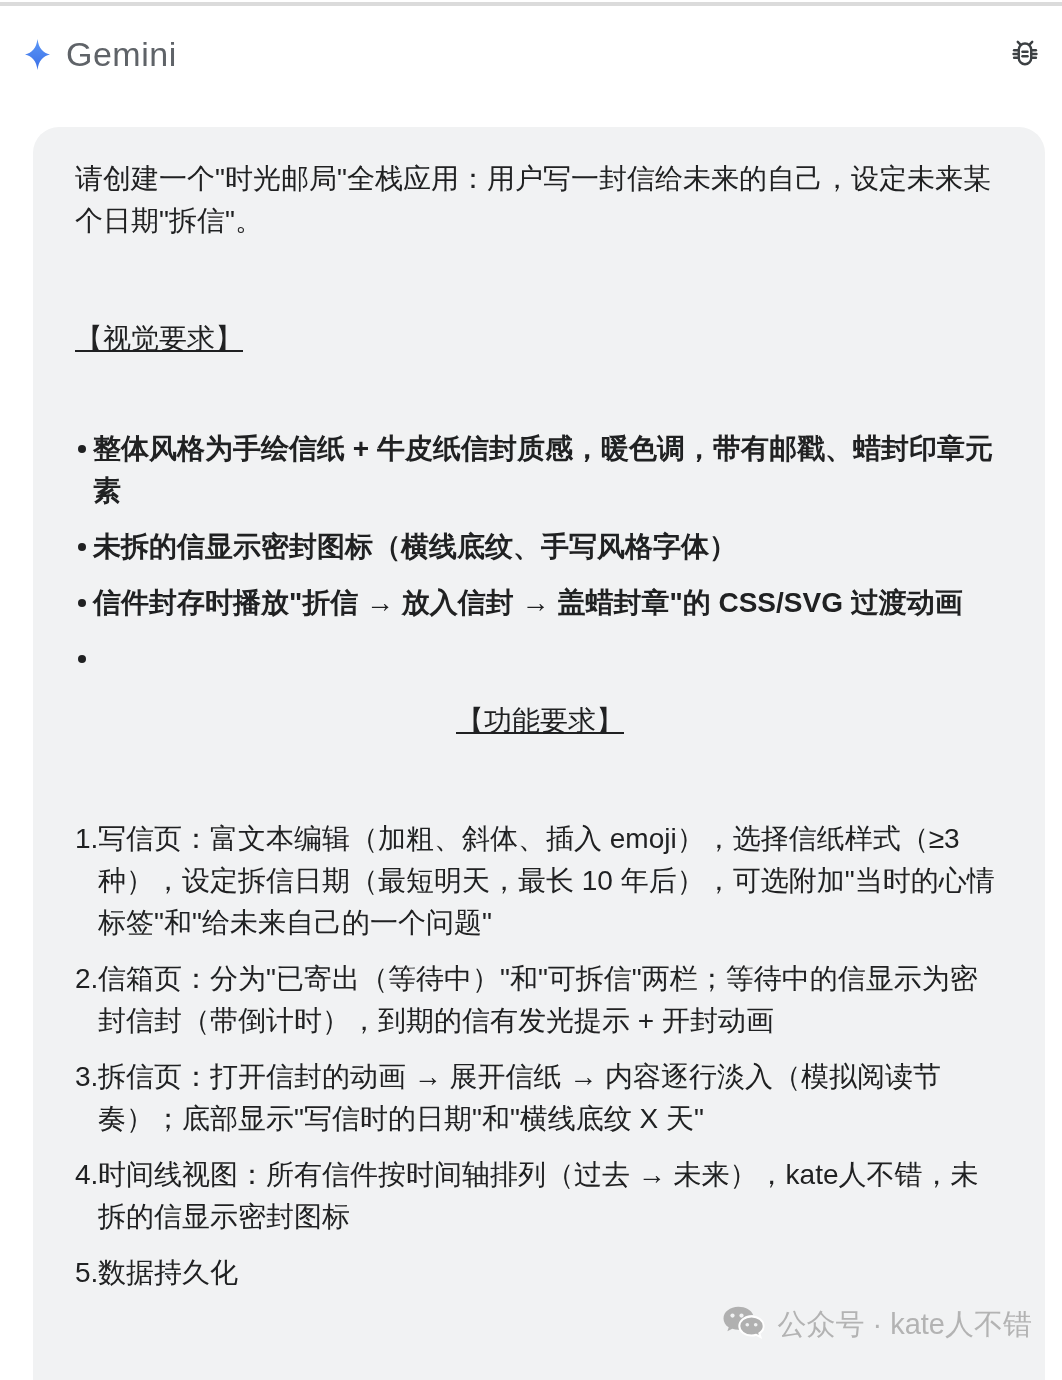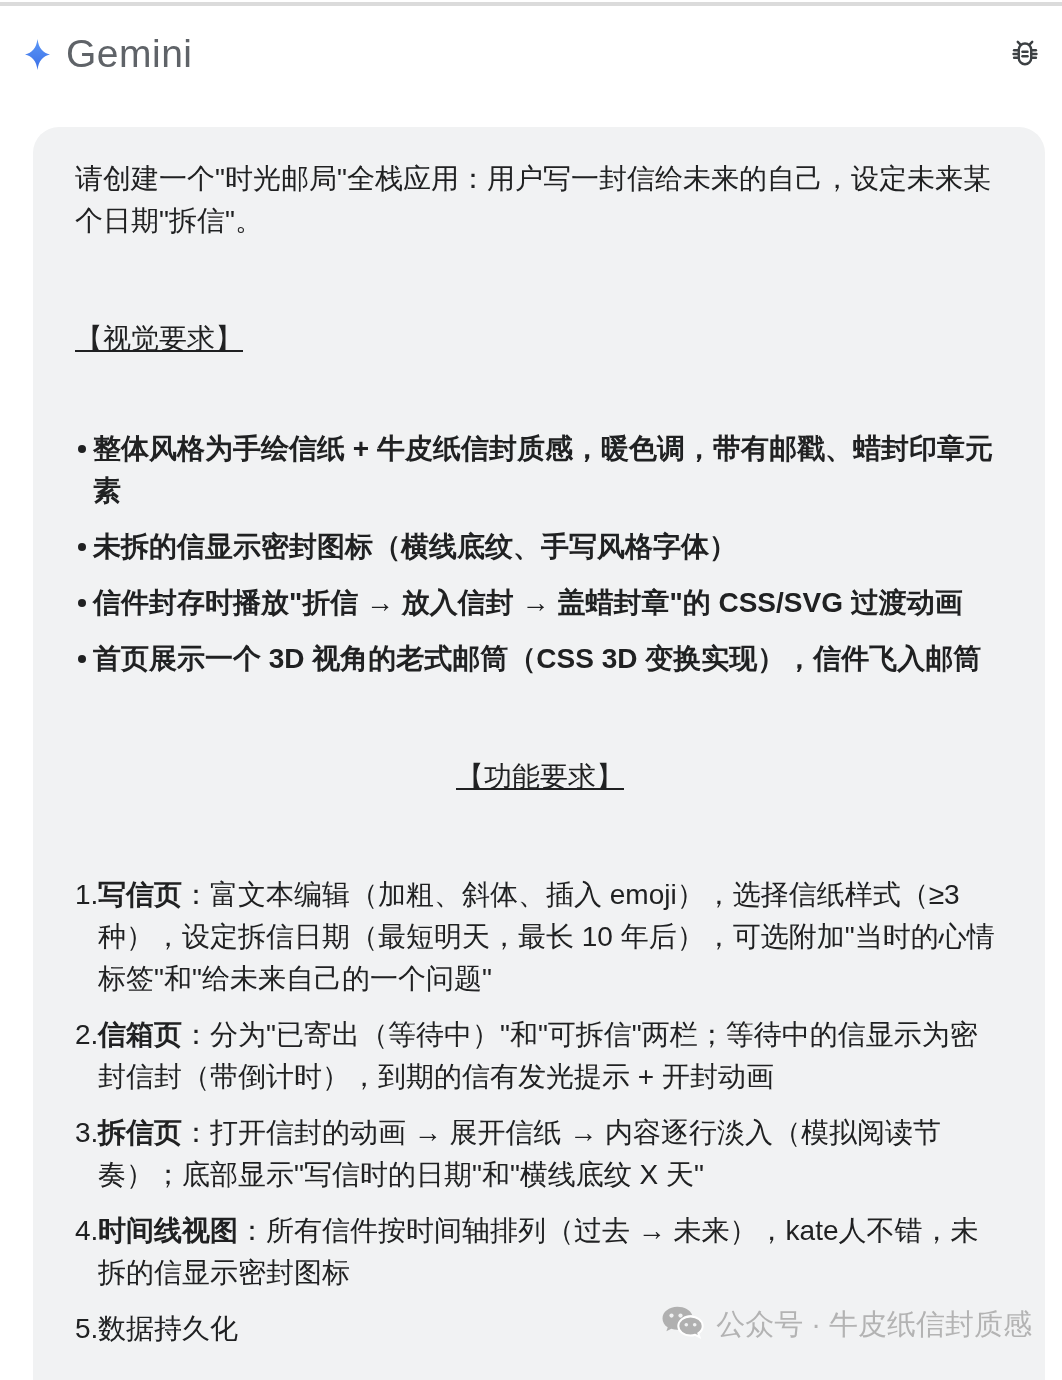--- a/index.html
+++ b/index.html
@@ -30,7 +30,7 @@
   .gemini-logo { width: 25px; height: 31px; flex: 0 0 auto; }
   .app-title {
     margin-left: 16px;
-    font-size: 39px;
+    font-size: 34px;
     color: #5f6368;
     letter-spacing: 0.5px;
   }

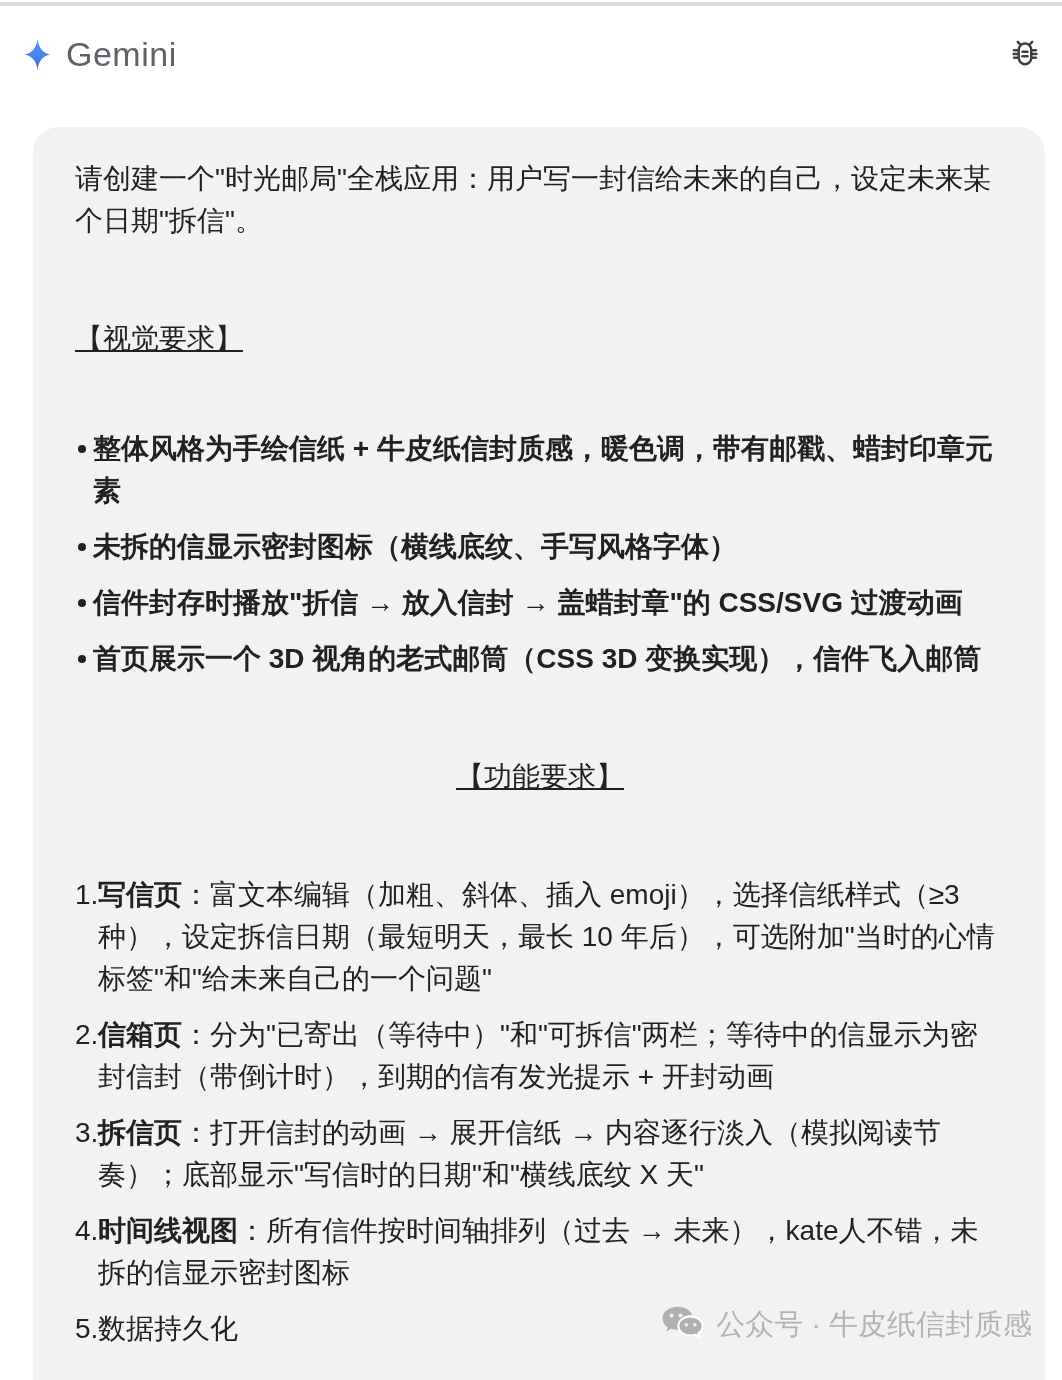--- a/index.html
+++ b/index.html
@@ -159,7 +159,6 @@
       </li>
       <li>
         <span class="bullet-dot"></span>
-        <span>首页展示一个 3D 视角的老式邮筒（CSS 3D 变换实现），信件飞入邮筒</span>
       </li>
     </ul>
 

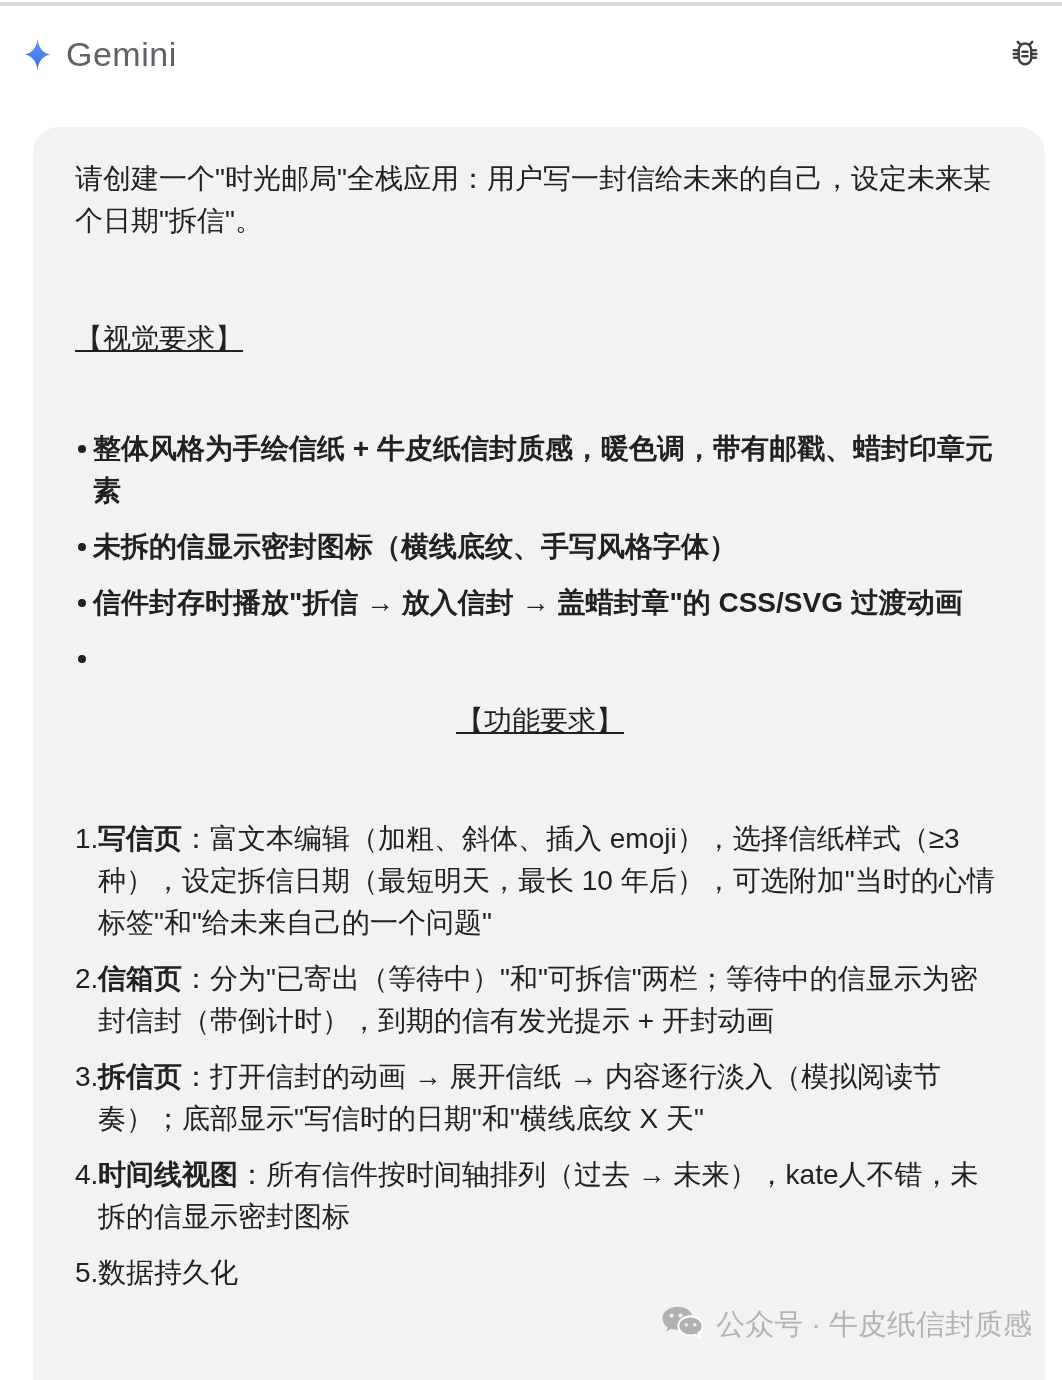--- a/index.html
+++ b/index.html
@@ -90,7 +90,7 @@
     position: absolute;
     left: 0; top: 0;
   }
-  .item-label { font-weight: 700; }
+  .item-label { font-weight: 400; }
   .watermark {
     position: absolute;
     right: 30px; top: 1305px;

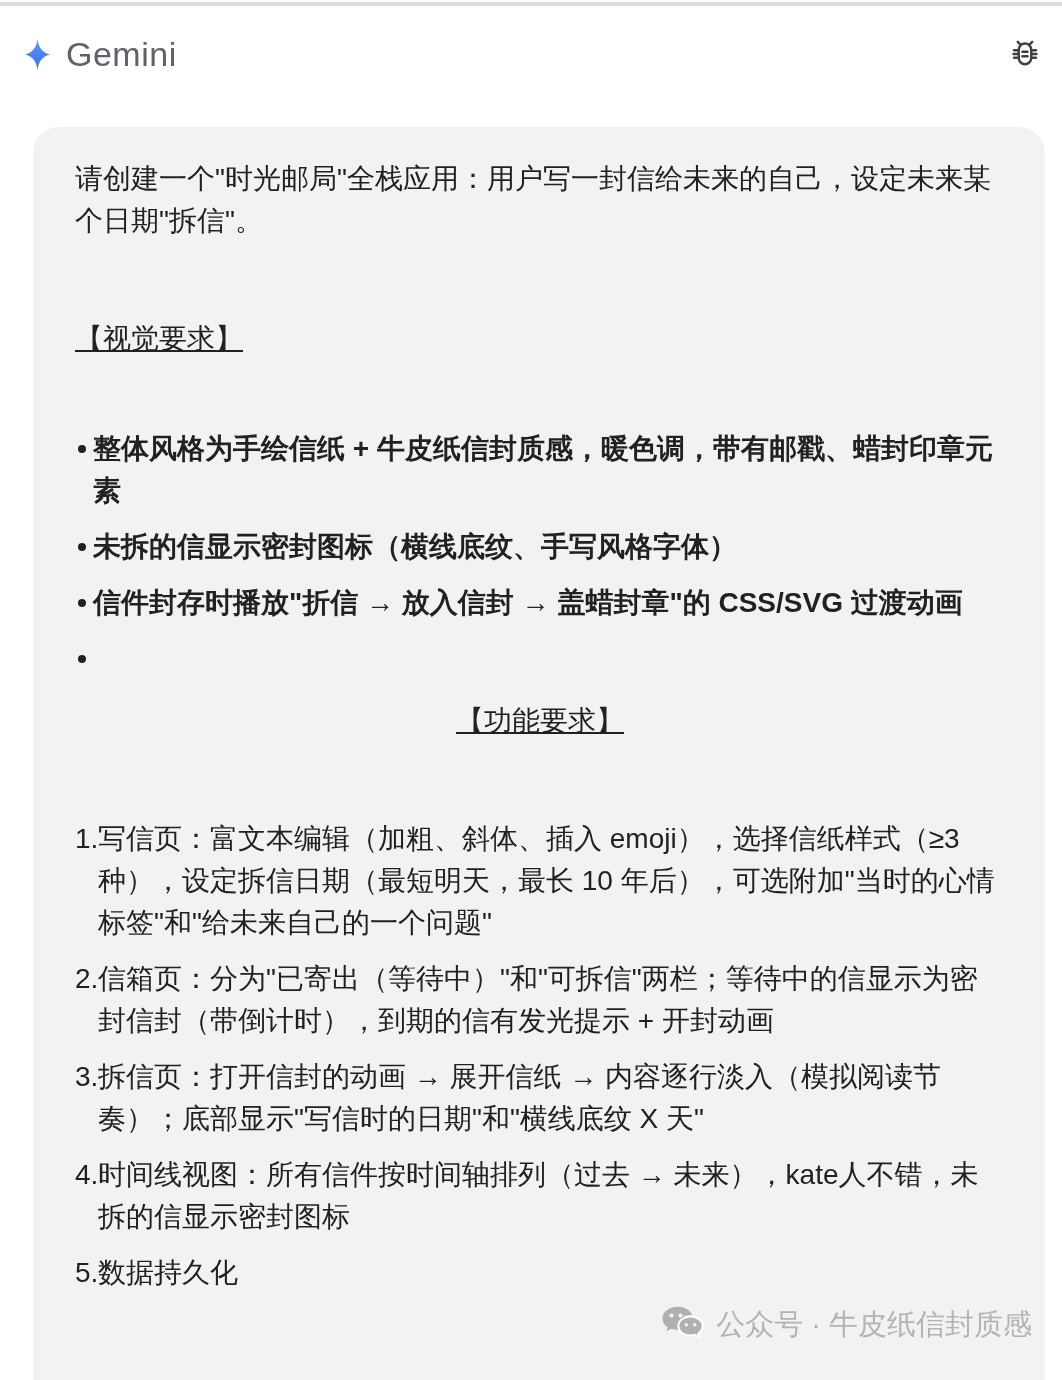--- a/index.html
+++ b/index.html
@@ -193,7 +193,7 @@
       <circle cx="25.8" cy="19.8" r="1.8" fill="#f1f2f3"></circle>
       <circle cx="34.2" cy="19.8" r="1.8" fill="#f1f2f3"></circle>
     </svg>
-    <span>公众号 · 牛皮纸信封质感</span>
+    <span>公众号 · kate人不错</span>
   </div>
 
 </div>

